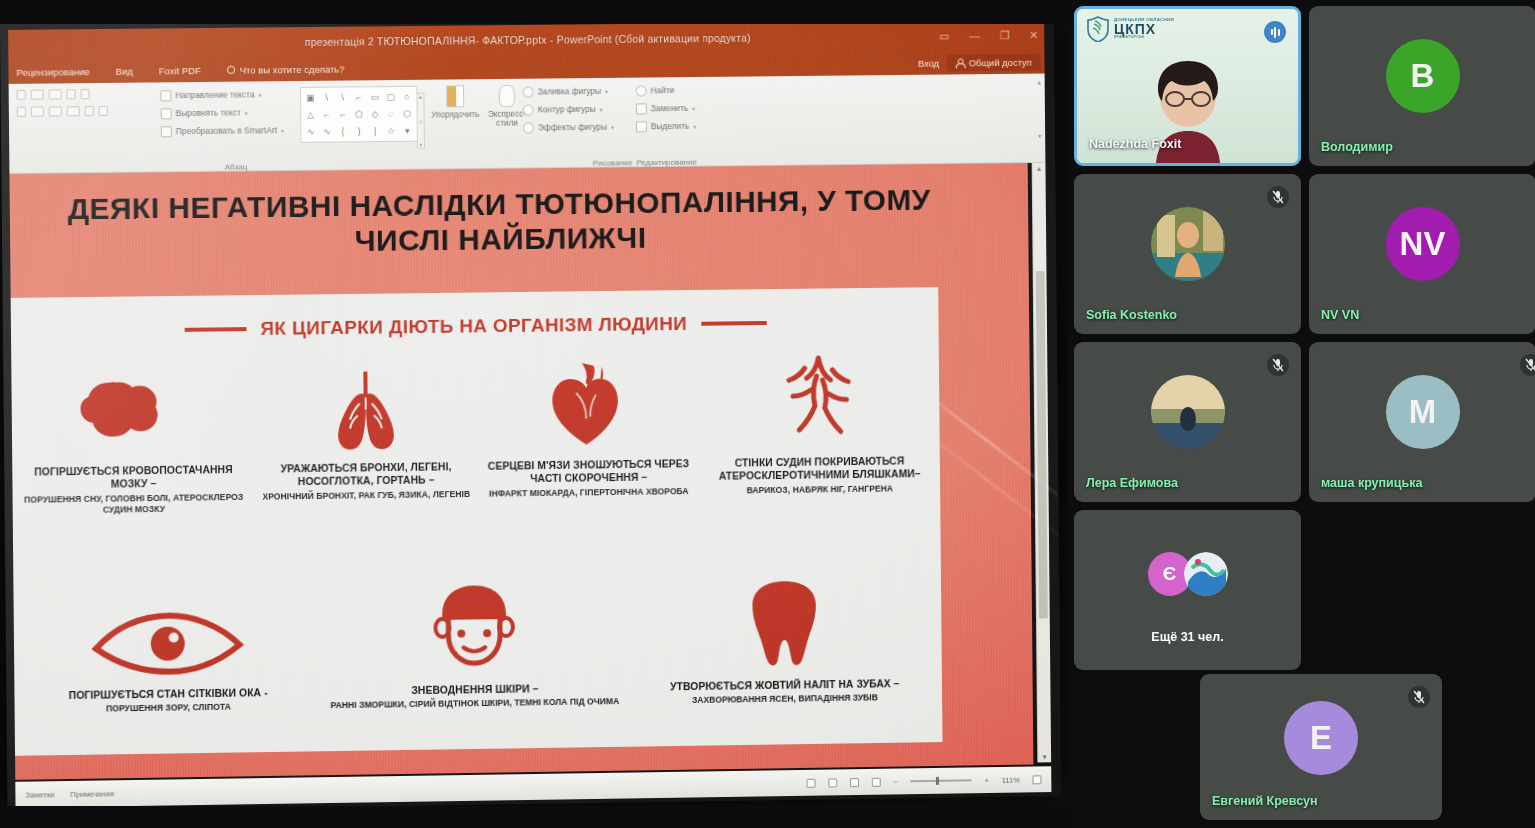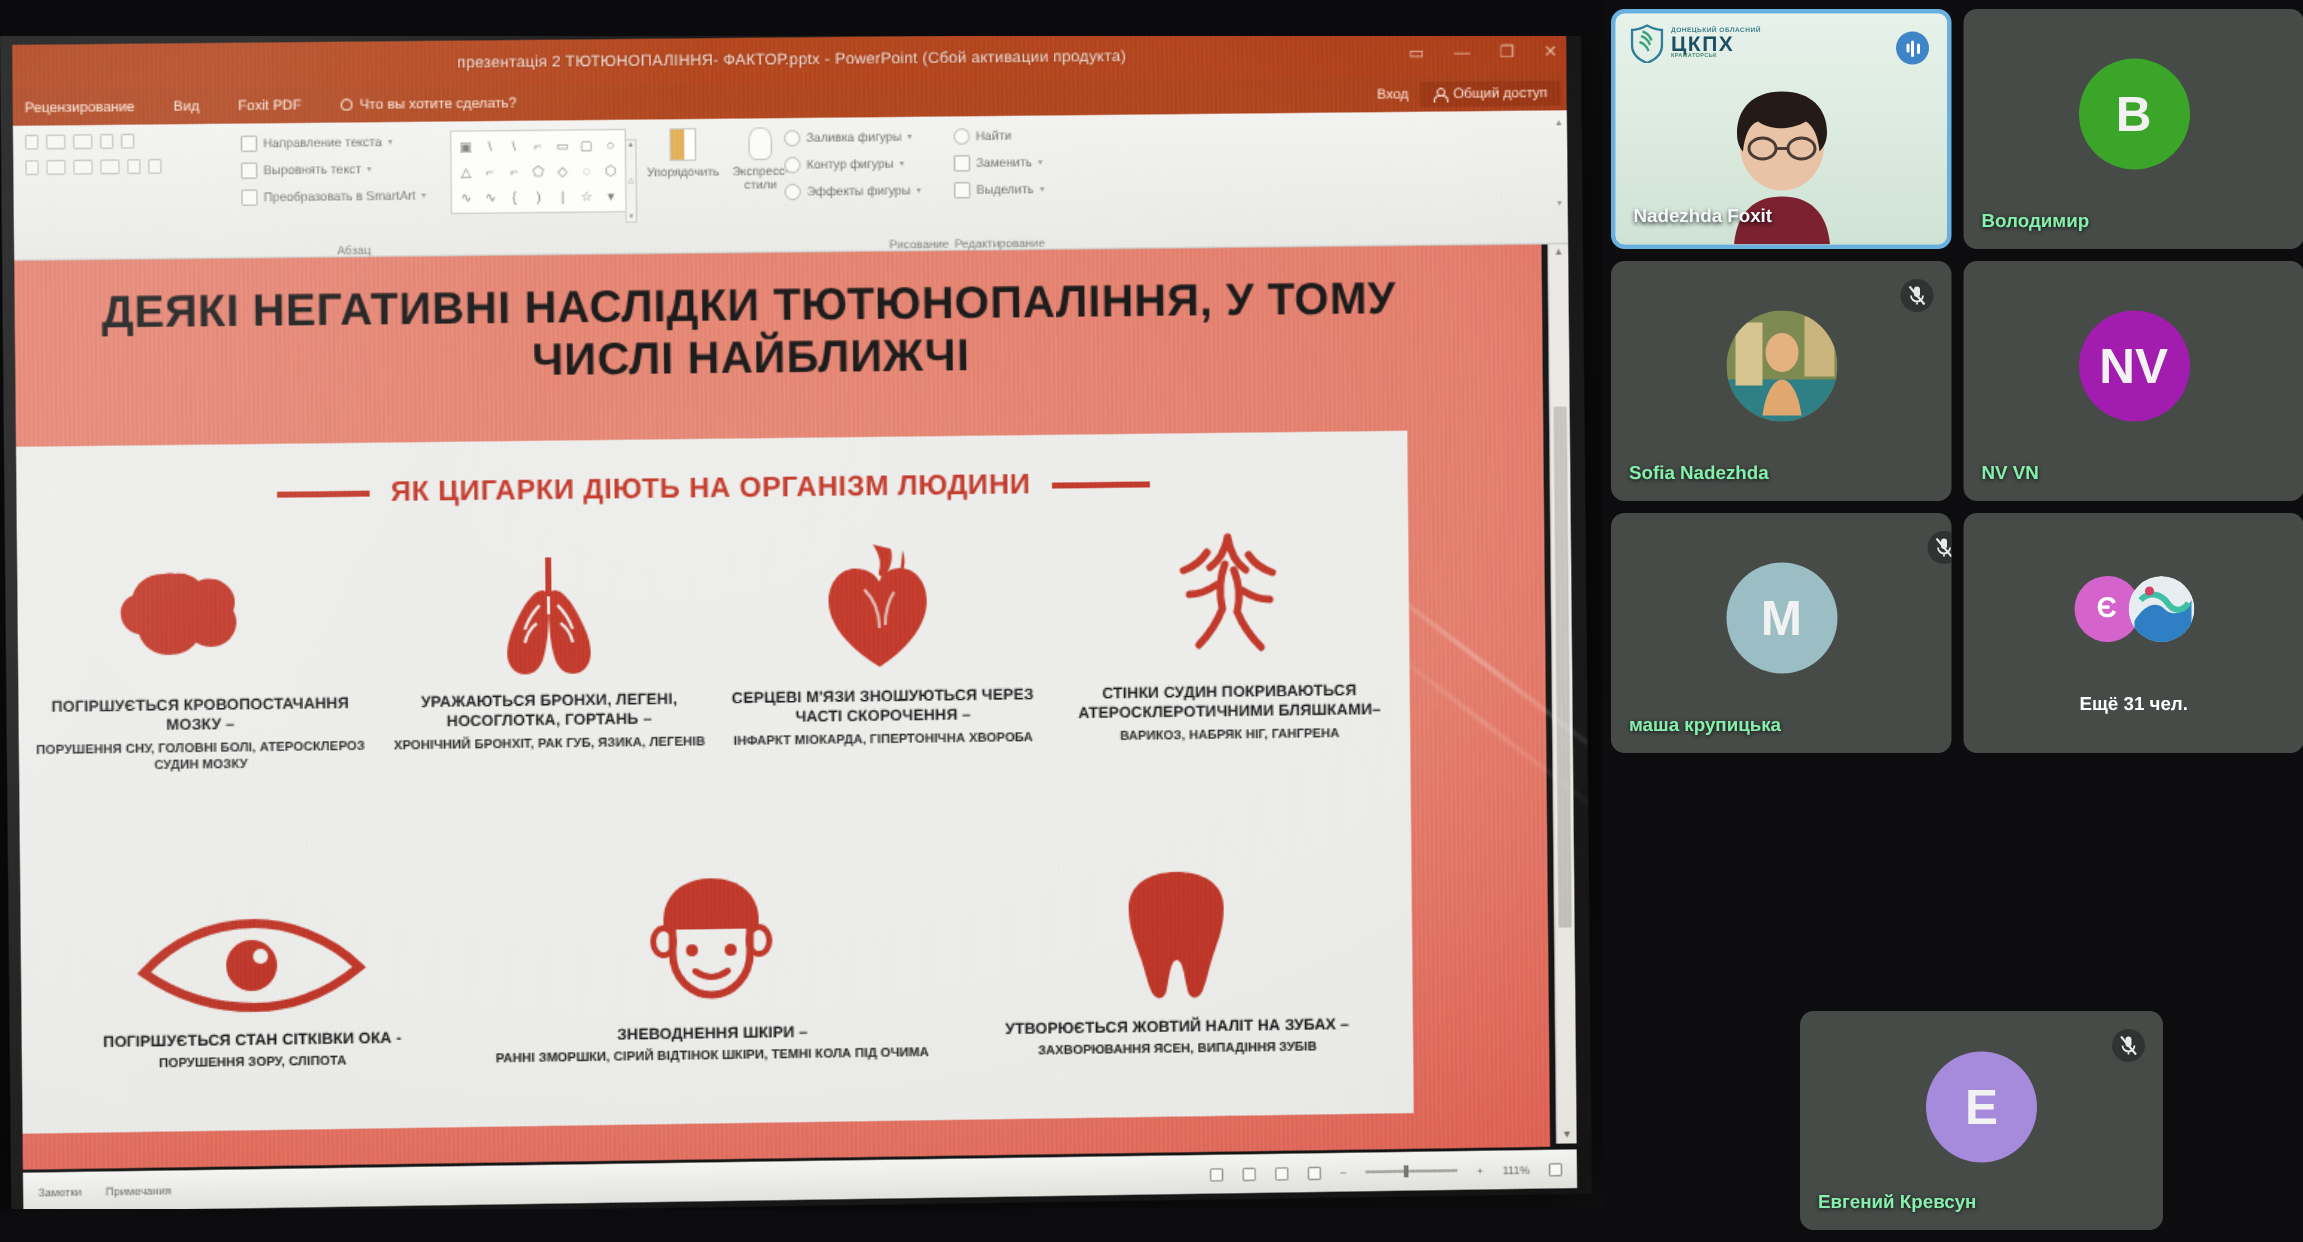--- a/index.html
+++ b/index.html
@@ -607,7 +607,7 @@
             <path d="M1 1l10 12" stroke="#e9e9e9" stroke-width="1.4"></path>
           </svg>
         </div>
-        <div class="tile-name">Sofia Nadezhda</div>
+        <div class="tile-name">Sofia Kostenko</div>
       </div>
 
       <div class="tile">

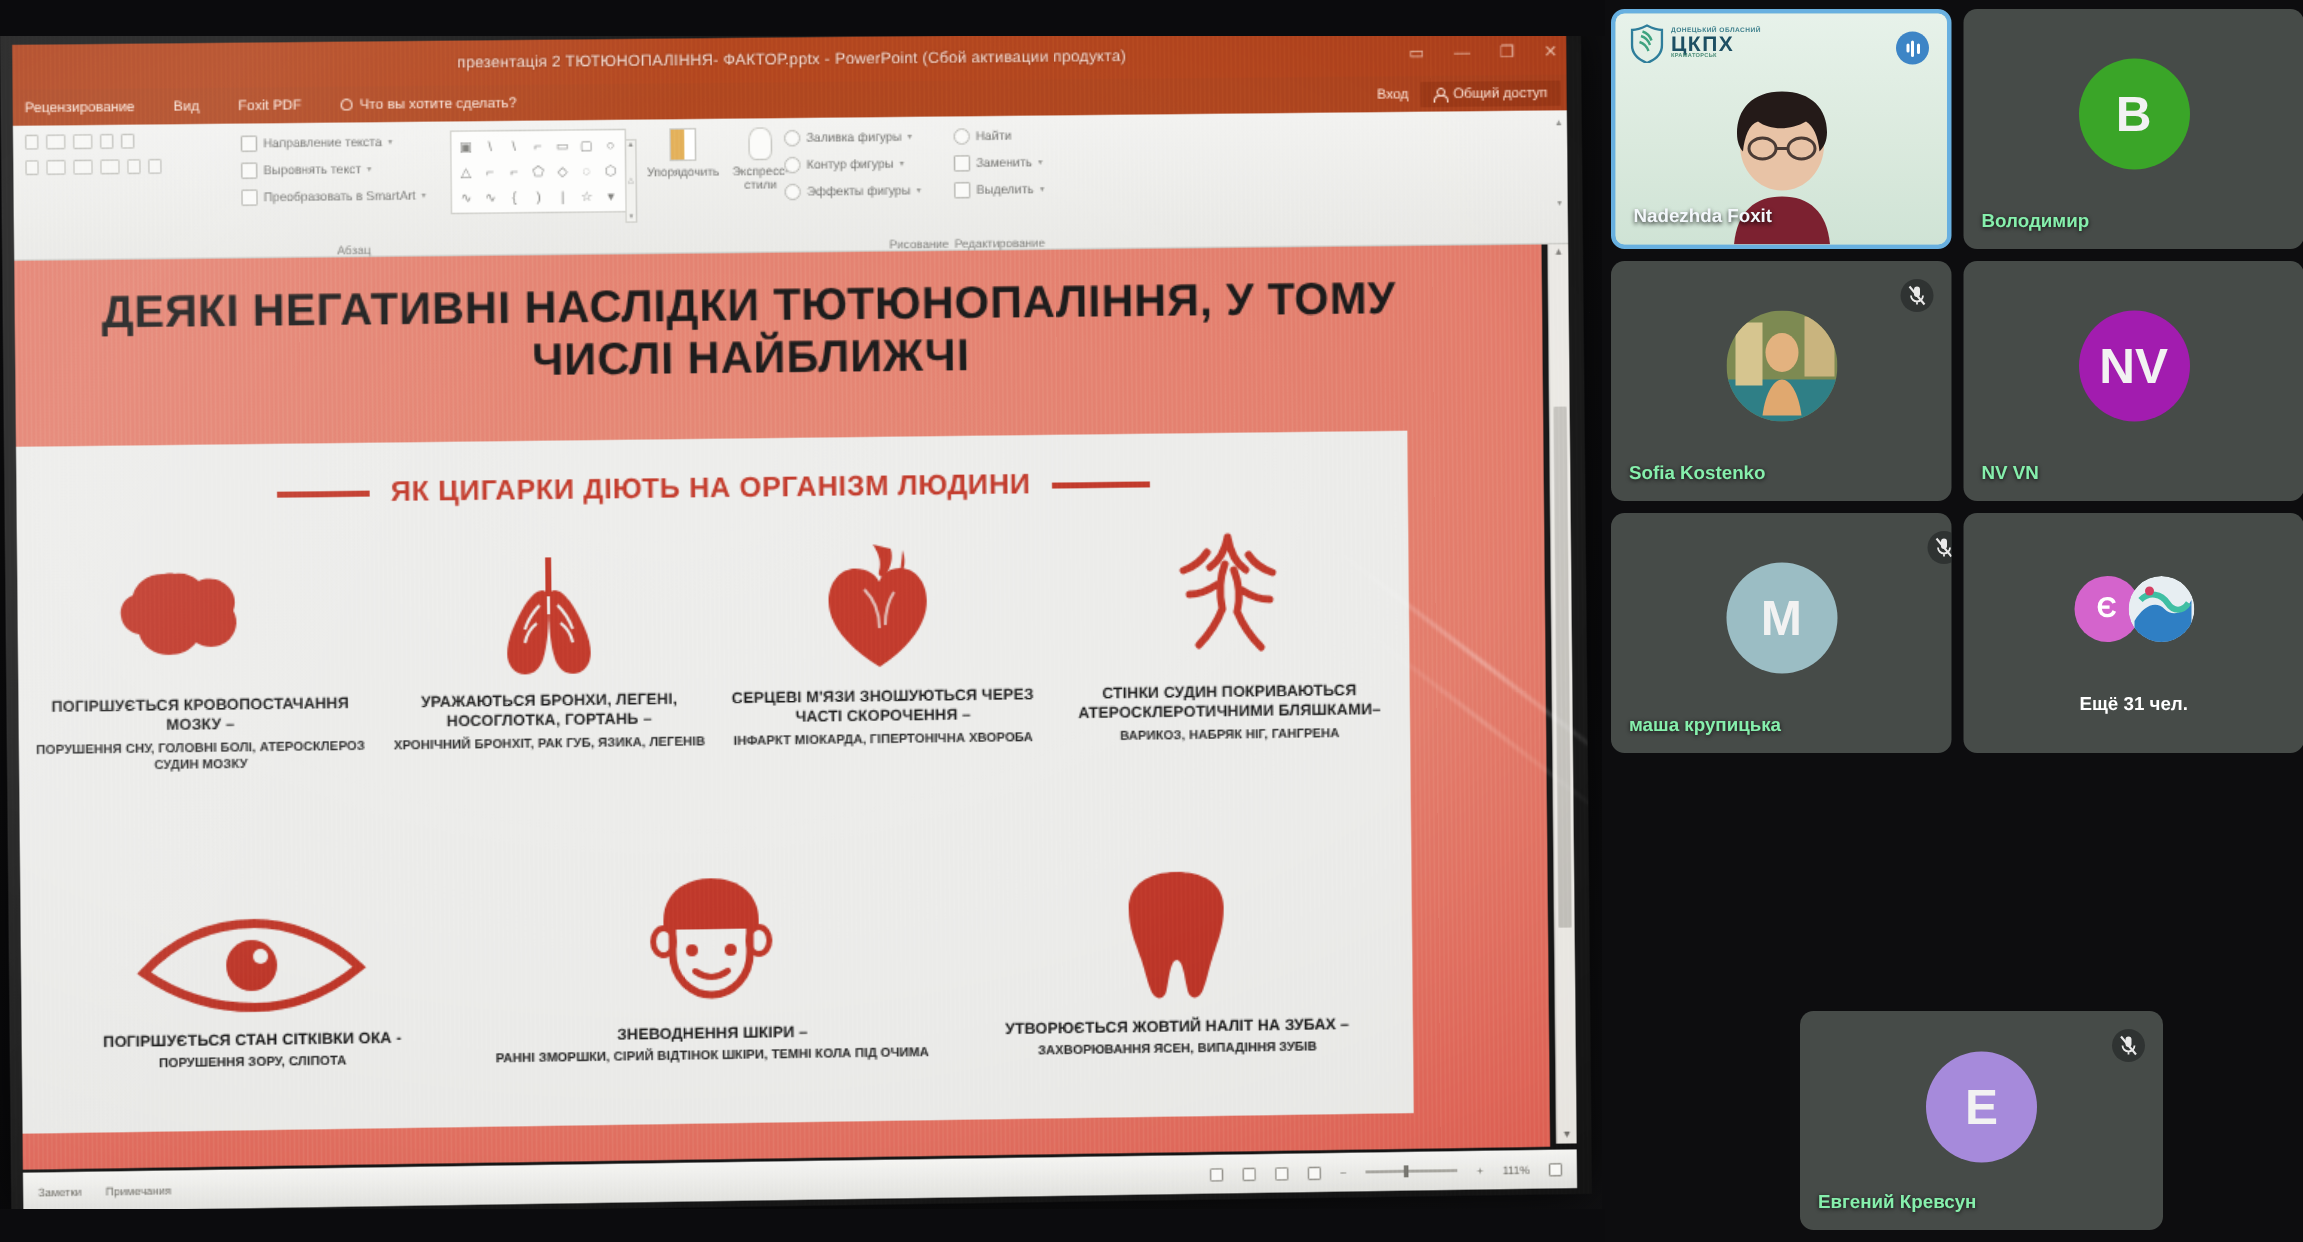--- a/index.html
+++ b/index.html
@@ -617,6 +617,24 @@
         <div class="tile-name">NV VN</div>
       </div>
 
+      <div class="tile">
+        <div class="avatar photo">
+          <svg width="74" height="74" viewBox="0 0 74 74">
+            <rect width="74" height="40" fill="#e6d2a8"></rect>
+            <rect y="34" width="74" height="16" fill="#8d9468"></rect>
+            <rect y="48" width="74" height="26" fill="#34506b"></rect>
+            <ellipse cx="37" cy="44" rx="8" ry="12" fill="#22303f"></ellipse>
+          </svg>
+        </div>
+        <div class="mic-off">
+          <svg width="12" height="14" viewBox="0 0 12 14">
+            <rect x="4" y="1" width="4" height="7" rx="2" fill="#e9e9e9"></rect>
+            <path d="M2 7a4 4 0 0 0 8 0M6 11v2" stroke="#e9e9e9" stroke-width="1.2" fill="none"></path>
+            <path d="M1 1l10 12" stroke="#e9e9e9" stroke-width="1.4"></path>
+          </svg>
+        </div>
+        <div class="tile-name">Лера Ефимова</div>
+      </div>
 
       <div class="tile">
         <div class="avatar" style="background:#9bbdc4">

